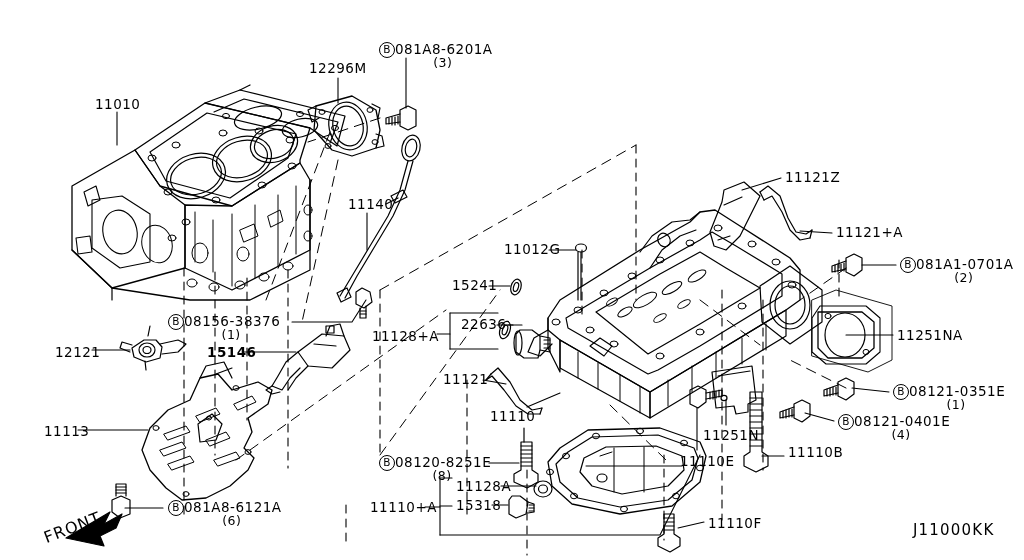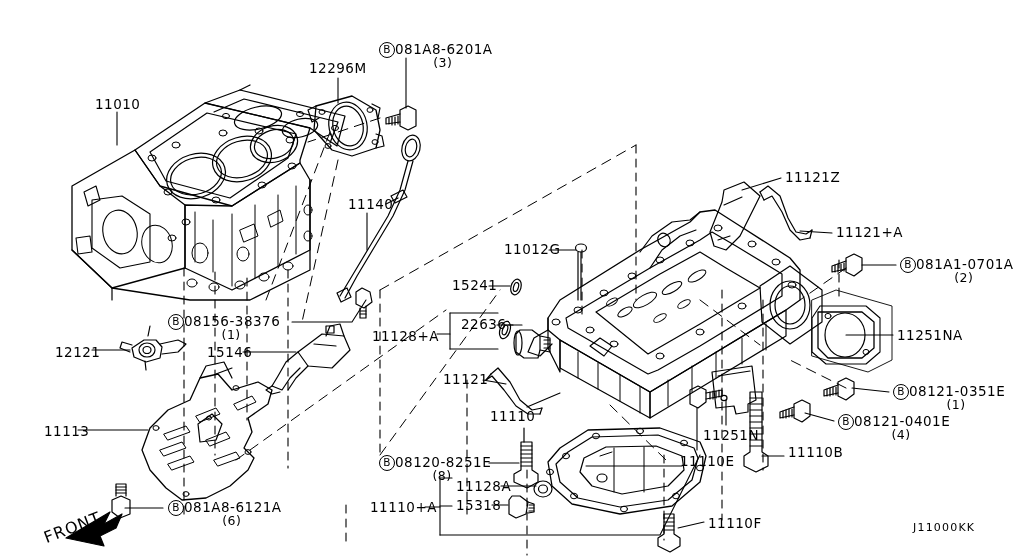--- a/index.html
+++ b/index.html
@@ -579,7 +579,7 @@
           <span>12121</span>
         </div>
       </div>
-      <div class="lbl" style="left: 207px; top: 346px;">
+      <div class="lbl" style="left: 207px; top: 346px; font-weight: bold;">
         <div class="brow">
           <span>15146</span>
         </div>

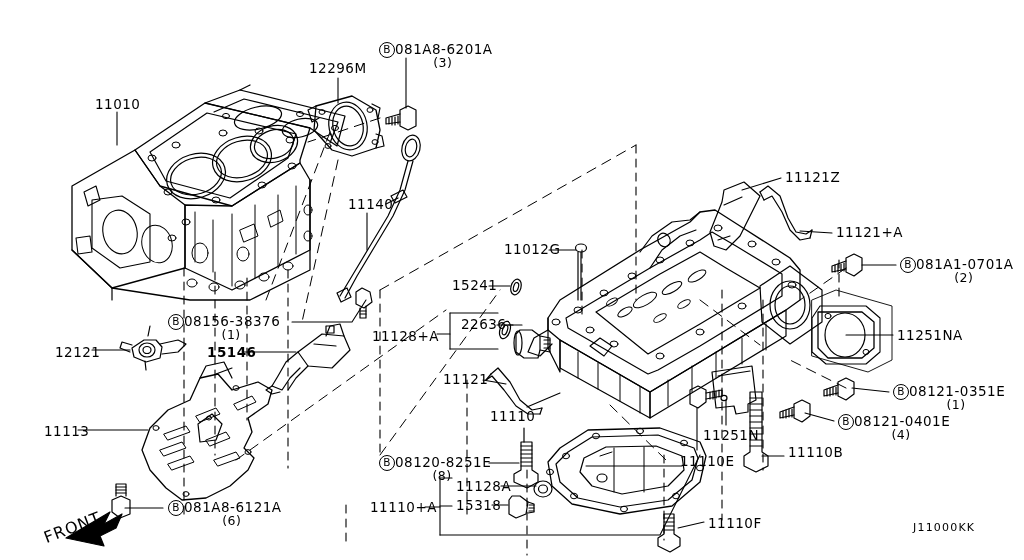--- a/index.html
+++ b/index.html
@@ -48,7 +48,7 @@
   }
   .diagid{
     position:absolute;
-    font-size:11px;
+    font-size:15px;
     letter-spacing:1.2px;
     text-align:center;
   }

